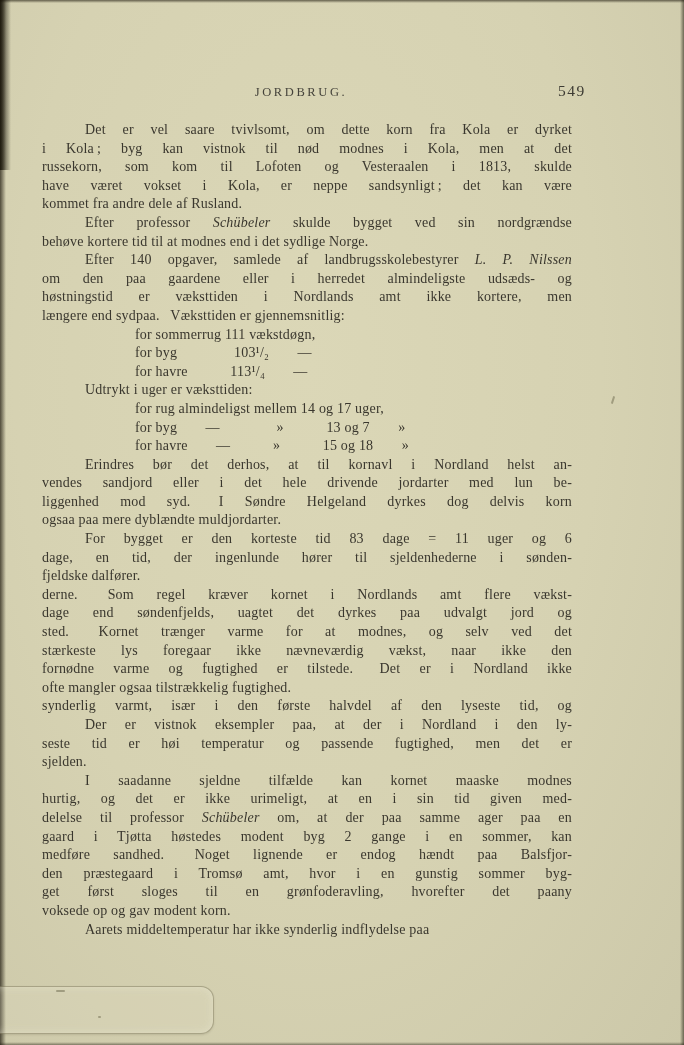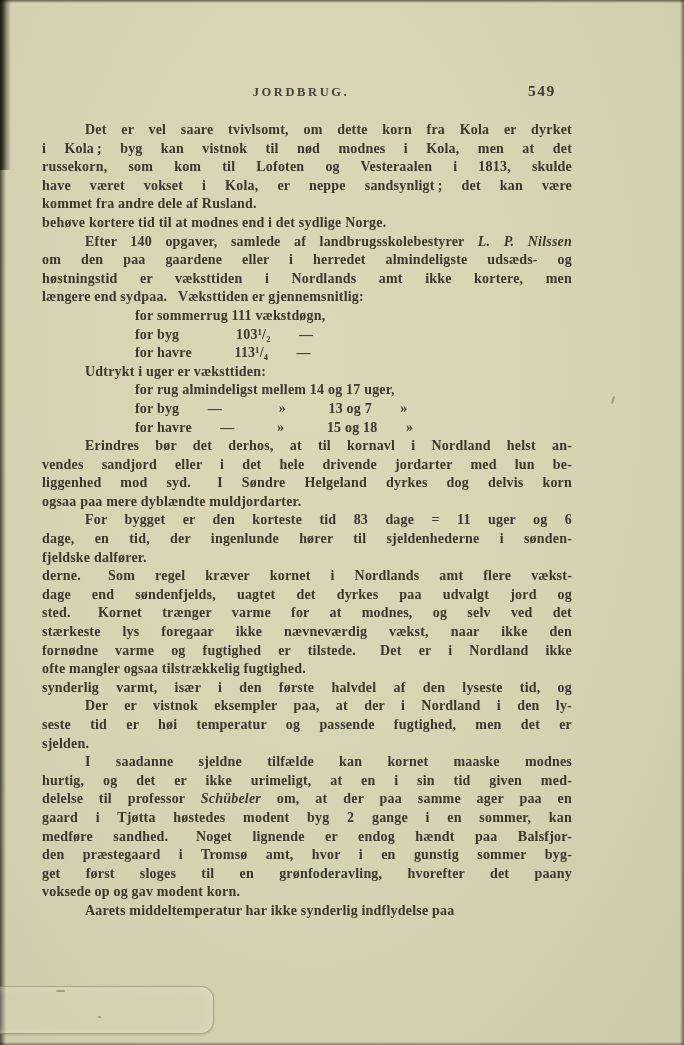--- a/index.html
+++ b/index.html
@@ -8,7 +8,6 @@
     background:
       radial-gradient(ellipse at 45% 35%, #dbd7b7 0%, #d6d2b2 55%, #ccc8a9 100%);
     font-family:"Liberation Serif","DejaVu Serif",serif;
-    font-weight:bold;
   }
   .edge{position:absolute;pointer-events:none;}
   .edge-left{left:0;top:0;bottom:0;width:6px;background:linear-gradient(to right,rgba(24,19,8,.7),rgba(24,19,8,0));}

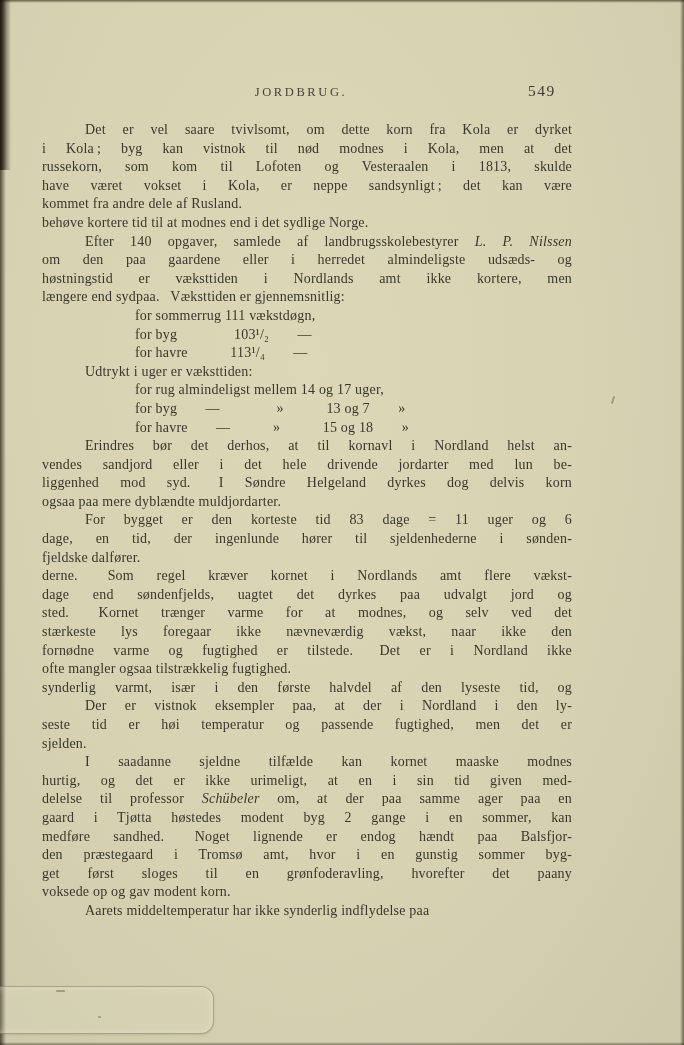--- a/index.html
+++ b/index.html
@@ -21,7 +21,7 @@
     font-size:12.5px;letter-spacing:2.6px;color:#45433b;white-space:nowrap;
   }
   .page-number{
-    position:absolute;top:82px;left:528px;
+    position:absolute;top:82px;left:558px;
     font-size:15.5px;letter-spacing:1.5px;color:#3d3b33;
   }
 

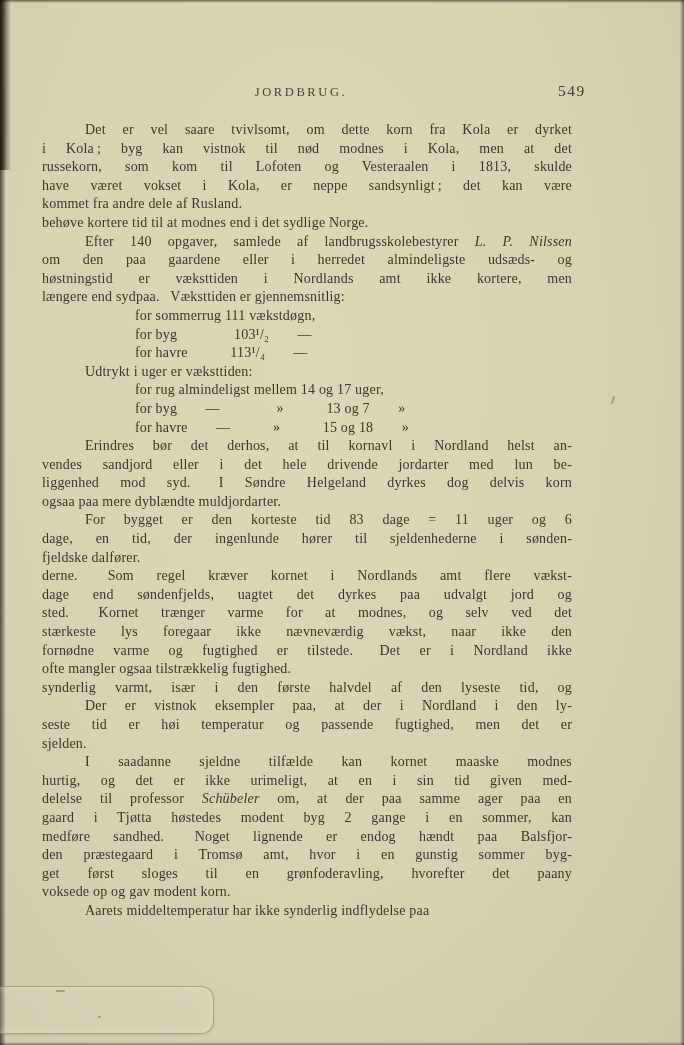--- a/index.html
+++ b/index.html
@@ -67,6 +67,7 @@
       <div class="line in0 just"><span>russekorn, som kom til Lofoten og Vesteraalen i 1813, skulde</span></div>
       <div class="line in0 just"><span>have været vokset i Kola, er neppe sandsynligt ; det kan være</span></div>
       <div class="line in0"><span>kommet fra andre dele af Rusland.</span></div>
+      <div class="line in1 just"><span>Efter professor </span><span class="it">Schübeler</span><span> skulde bygget ved sin nordgrændse</span></div>
       <div class="line in0"><span>behøve kortere tid til at modnes end i det sydlige Norge.</span></div>
       <div class="line in1 just"><span>Efter 140 opgaver, samlede af landbrugsskolebestyrer </span><span class="it">L. P. Nilssen</span></div>
       <div class="line in0 just"><span>om den paa gaardene eller i herredet almindeligste udsæds- og</span></div>

